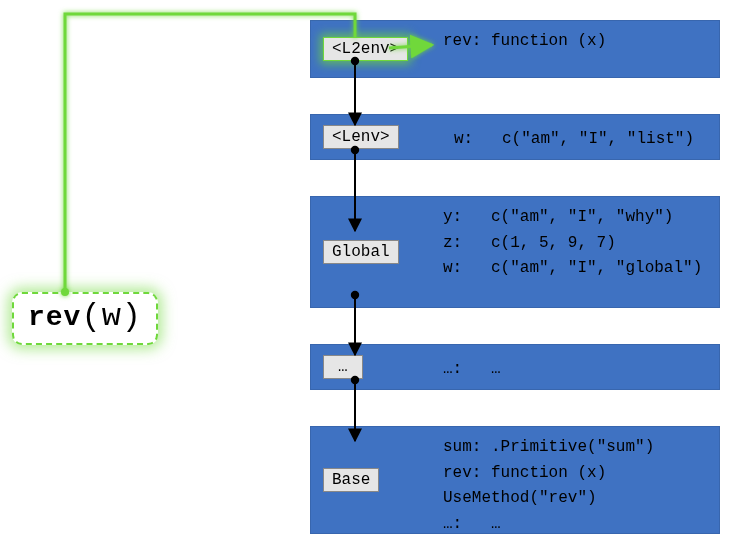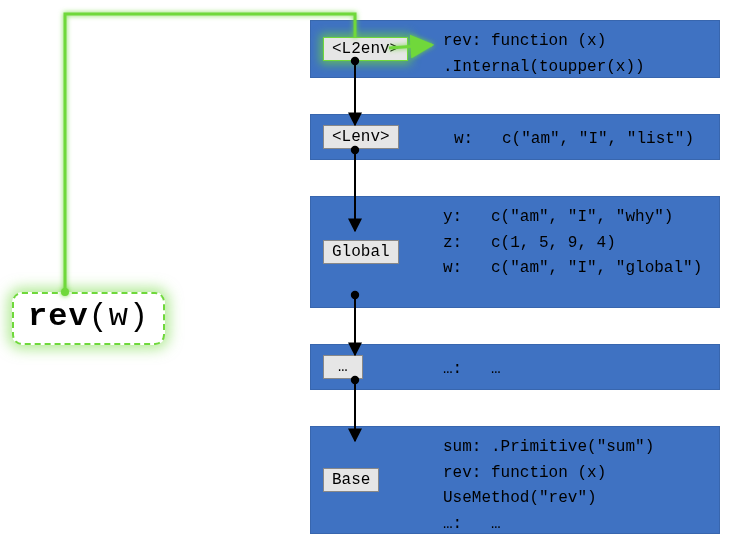--- a/index.html
+++ b/index.html
@@ -97,7 +97,6 @@
       <div class="envlabel center">&lt;L2env&gt;</div>
       <div class="bindings">
         <span class="bindline">rev: function (x)</span>
-        <span class="bindline">     .Internal(toupper(x))</span>
       </div>
     </div>
 

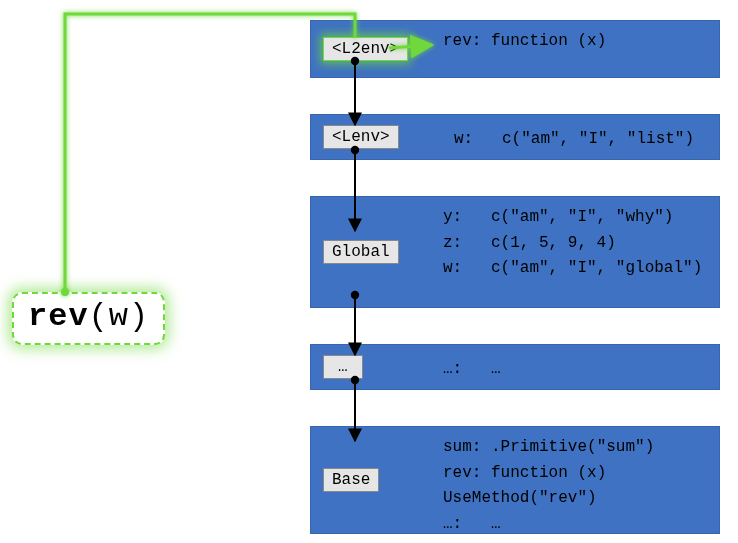--- a/index.html
+++ b/index.html
@@ -111,7 +111,7 @@
       <div class="envlabel center">Global</div>
       <div class="bindings">
         <span class="bindline"><span class="k">y:</span><span>c("am", "I", "why")</span></span>
-        <span class="bindline"><span class="k">z:</span><span>c(1, 5, 9, 4)</span></span>
+        <span class="bindline"><span class="k">z:</span><span>c(1, 5, 9, 7)</span></span>
         <span class="bindline"><span class="k">w:</span><span>c("am", "I", "global")</span></span>
       </div>
     </div>

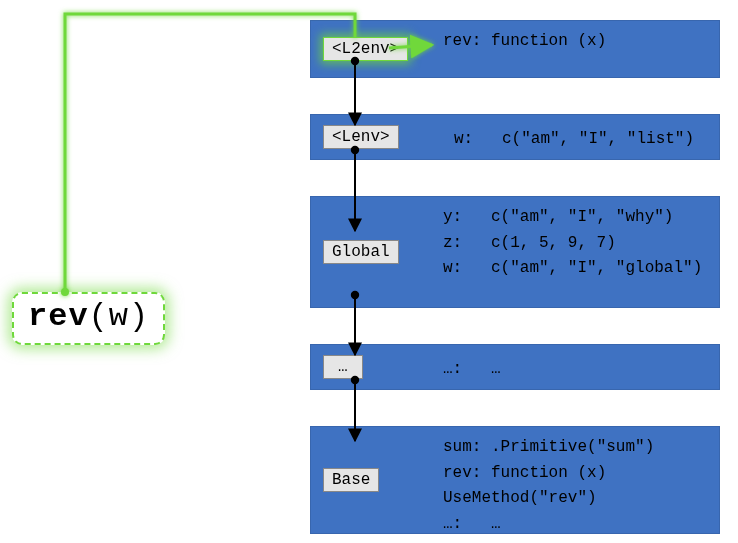--- a/index.html
+++ b/index.html
@@ -64,7 +64,7 @@
   }
   .callbox .fn {
     font-weight: bold;
-    font-size: 32px;
+    font-size: 28px;
     letter-spacing: 1px;
   }
   .callbox .rest {

